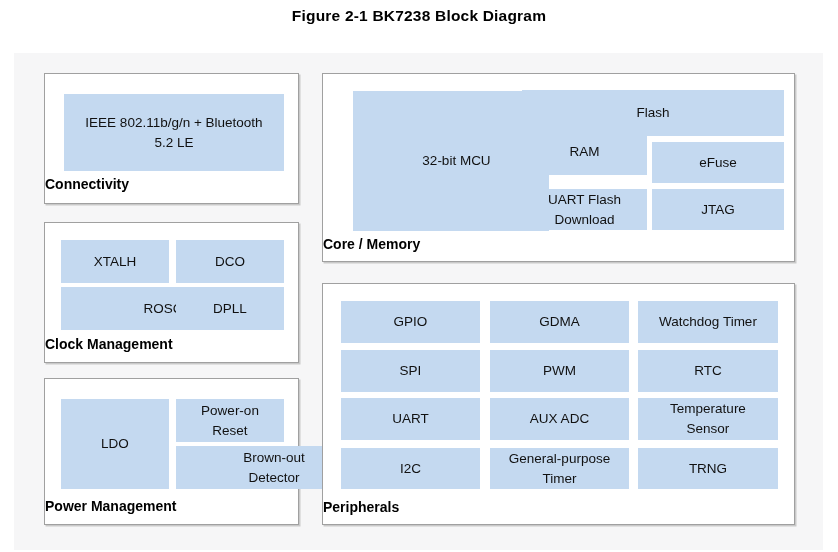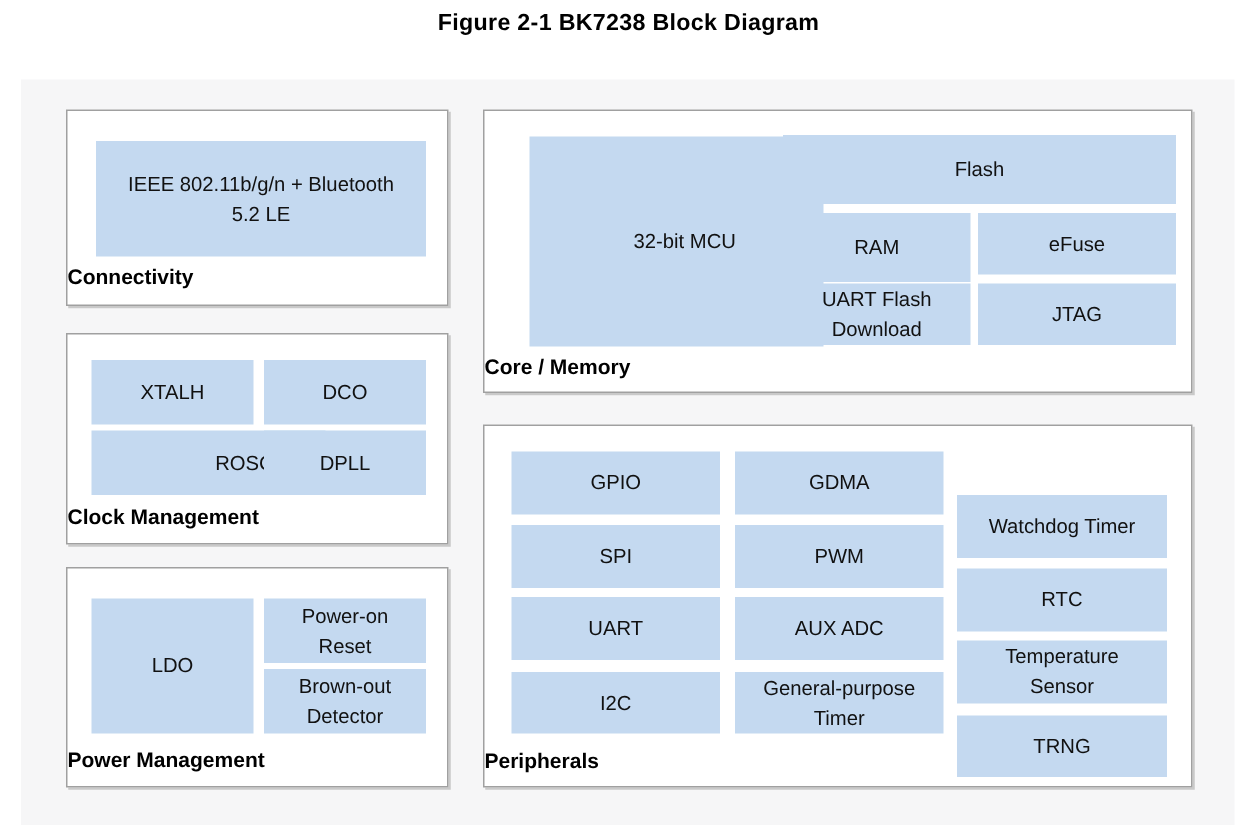--- a/index.html
+++ b/index.html
@@ -57,7 +57,7 @@
   
   .blk-mcu  {left:30px;top:17px;width:185px;height:140px;padding-left:11px;}
   .blk-flash{left:199px;top:16px;width:262px;height:46px;}
-  .blk-ram  {left:199px;top:68px;width:125px;height:46px;}
+  .blk-ram  {left:199px;top:55px;width:125px;height:46px;}
   .blk-efuse{left:329px;top:68px;width:132px;height:41px;}
   .blk-ufd  {left:199px;top:115px;width:125px;height:41px;}
   .blk-jtag {left:329px;top:115px;width:132px;height:41px;}

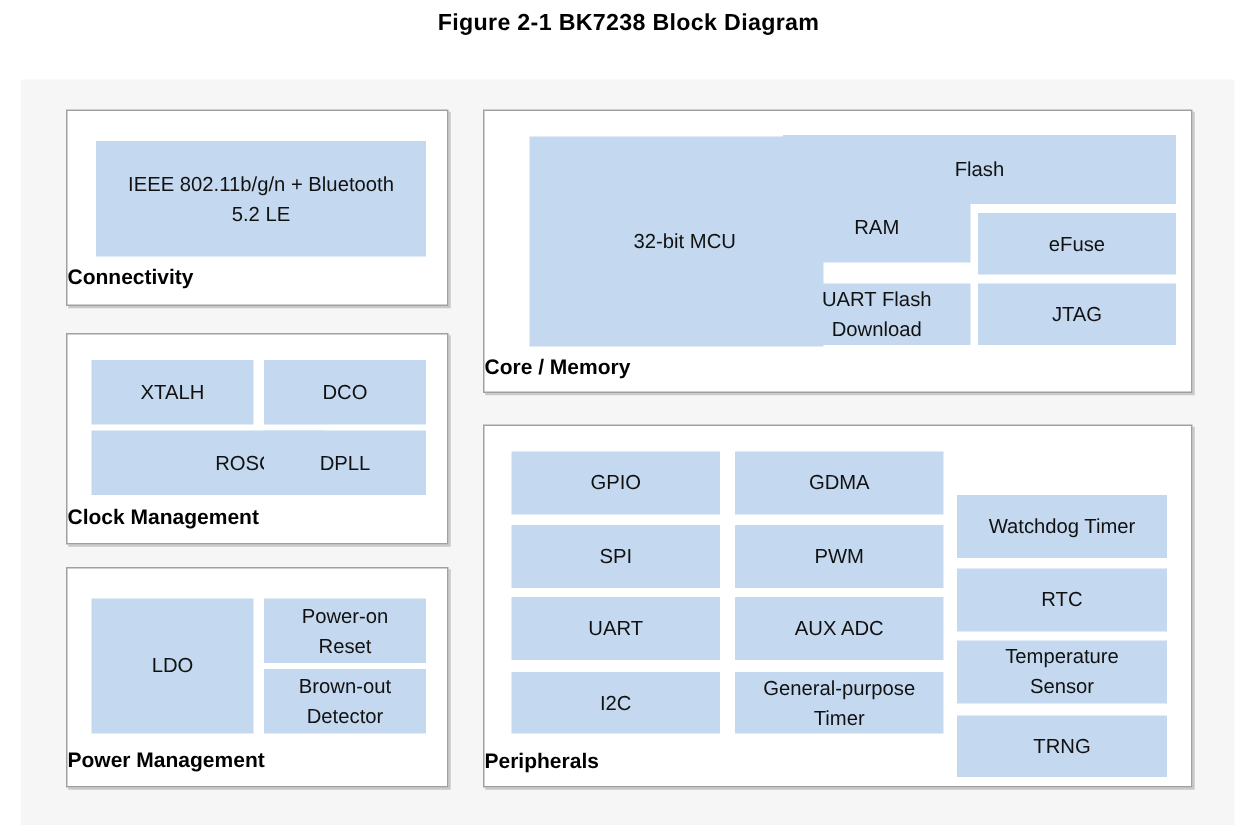--- a/index.html
+++ b/index.html
@@ -66,7 +66,7 @@
   
   .pc1{left:18px;width:139px;}
   .pc2{left:167px;width:139px;}
-  .pc3{left:315px;width:140px;margin-top:29px;}
+  .pc3{left:315px;width:140px;}
   .pr1{top:17px;height:42px;}
   .pr2{top:66px;height:42px;}
   .pr3{top:114px;height:42px;}

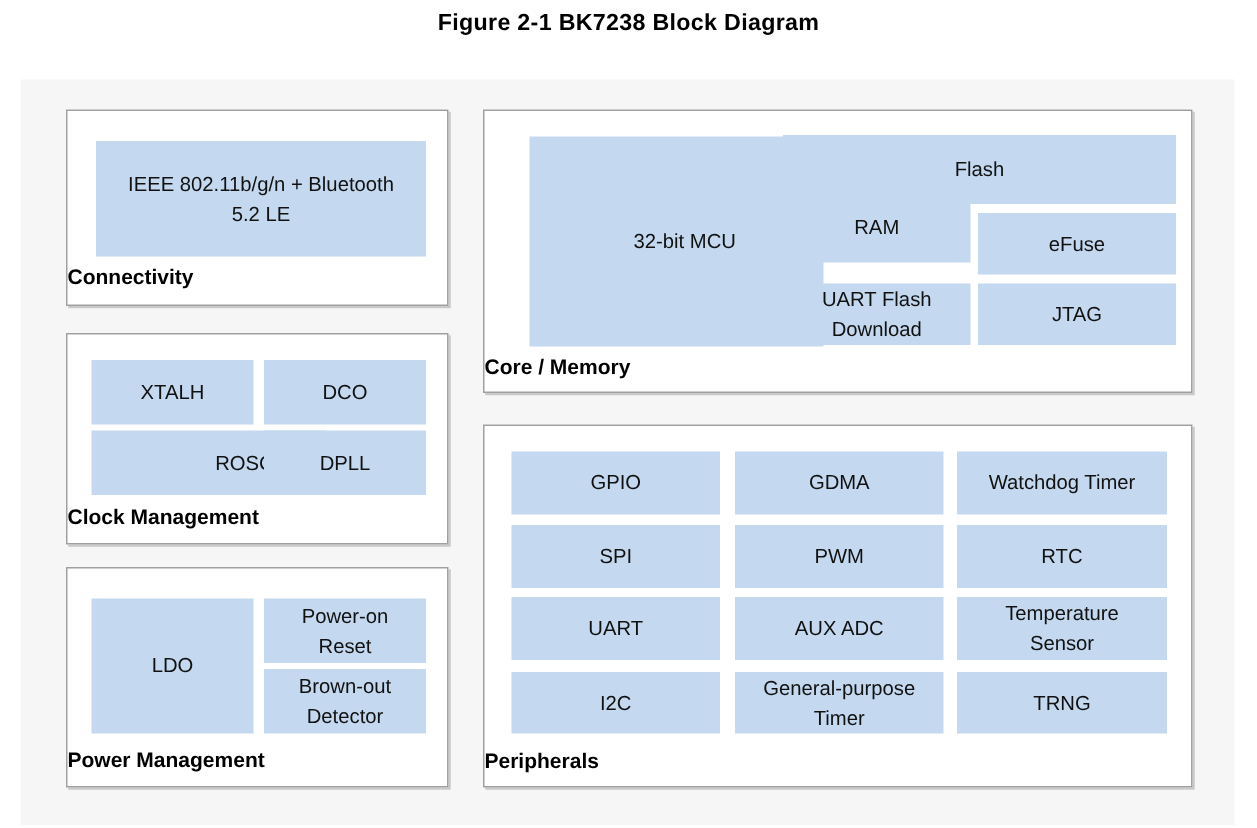--- a/index.html
+++ b/index.html
@@ -51,7 +51,7 @@
   
   .blk-ldo{left:16px;top:20px;width:108px;height:90px;}
   .blk-por{left:131px;top:20px;width:108px;height:43px;}
-  .blk-bod{left:131px;top:67px;width:108px;height:43px;}
+  .blk-bod{left:131px;top:67px;width:108px;height:43px;padding-left:44px;}
   #power .sec-label{bottom:10px;}
 
   

